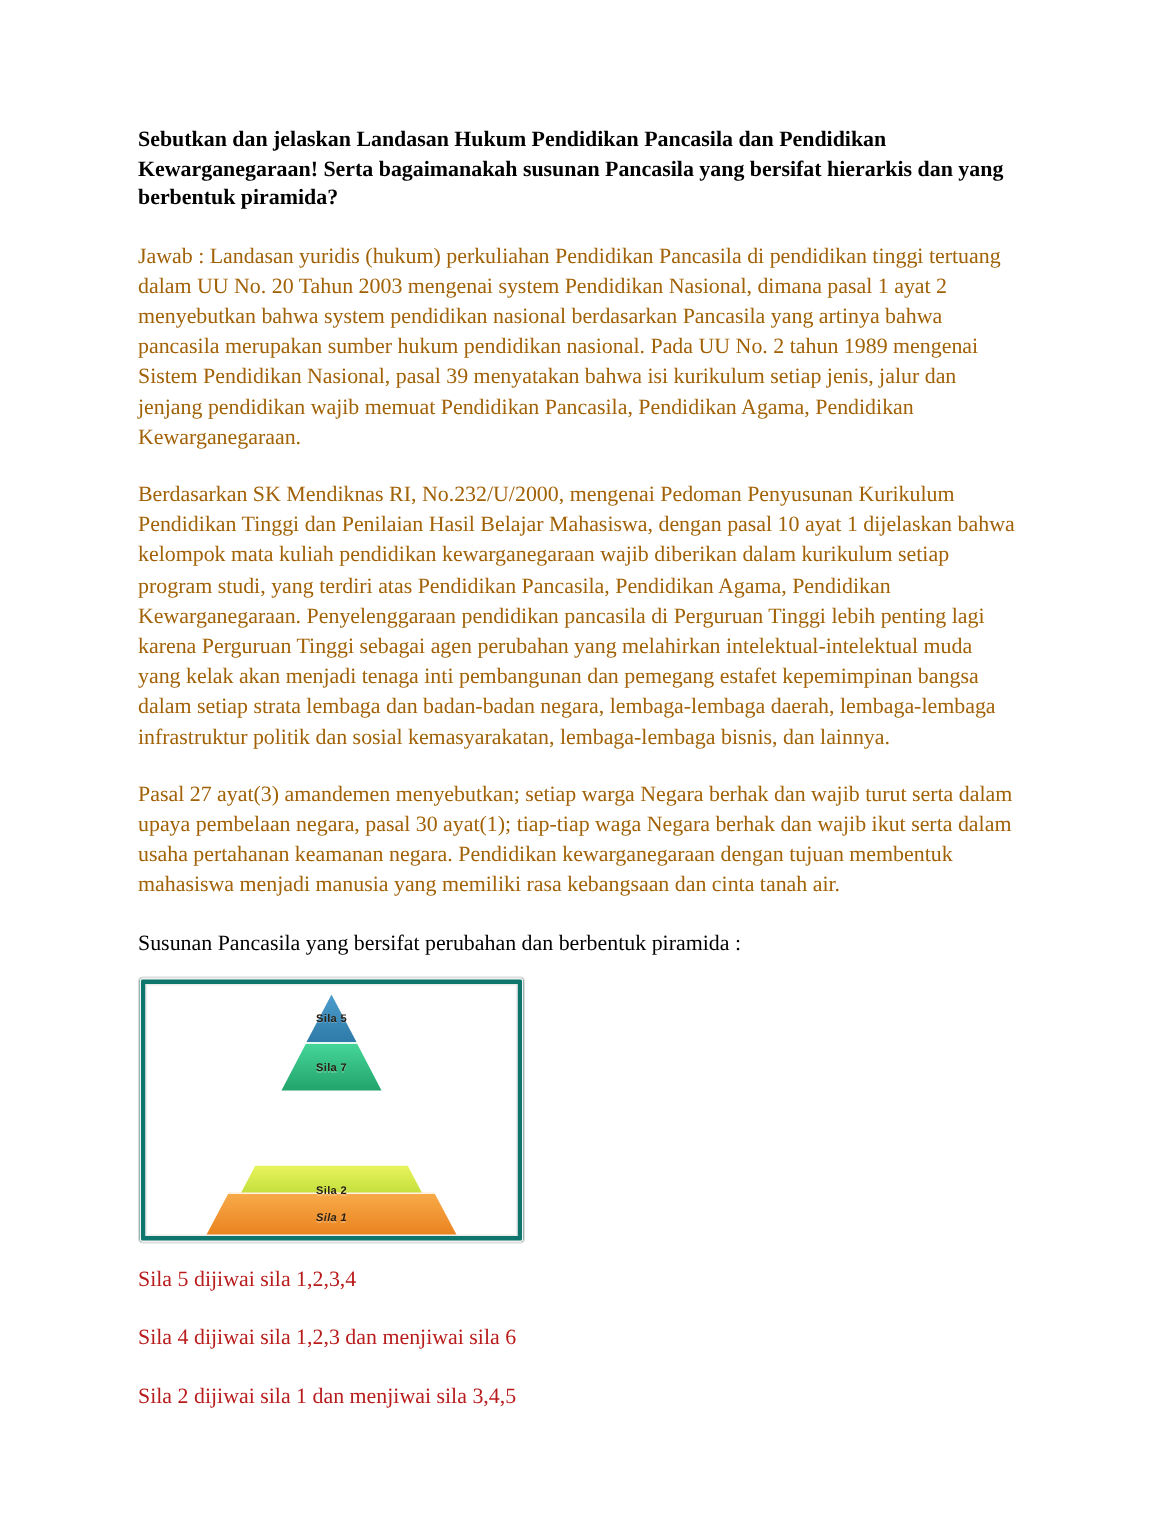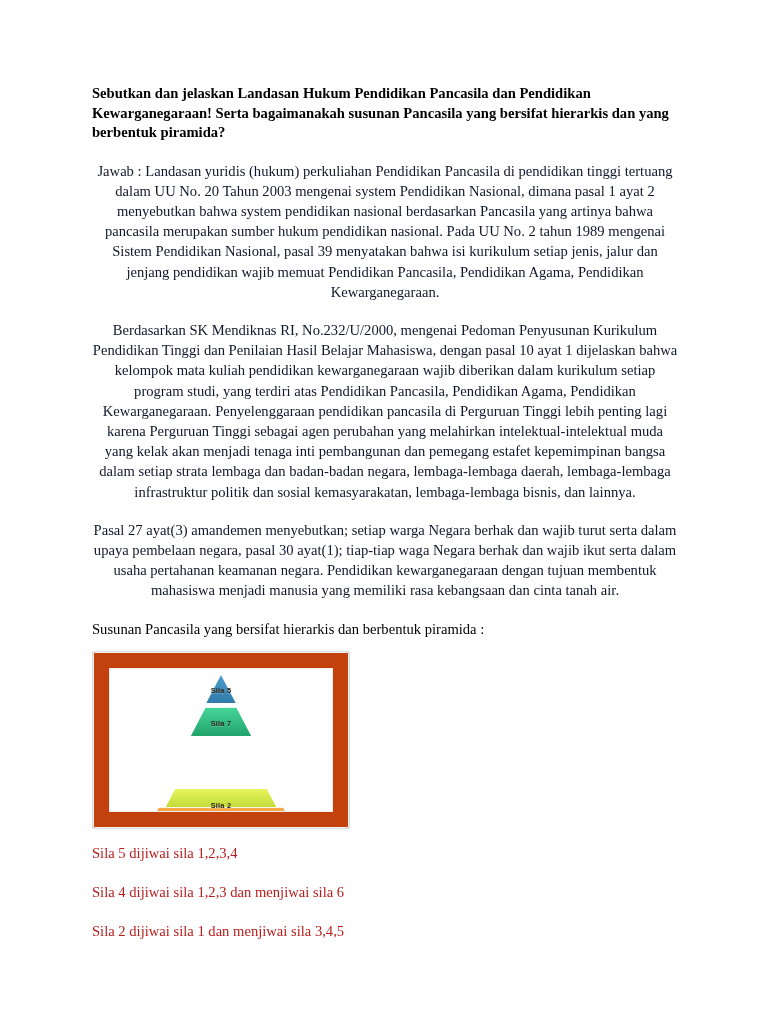--- a/index.html
+++ b/index.html
@@ -34,8 +34,8 @@
     font-size: 14.6px;
     line-height: 20.2px;
     margin: 0 0 18px 0;
-    text-align: center;
-    color: #0f172a;
+    text-align: left;
+    color: #a16207;
   }
   .caption-line {
     font-size: 14.6px;

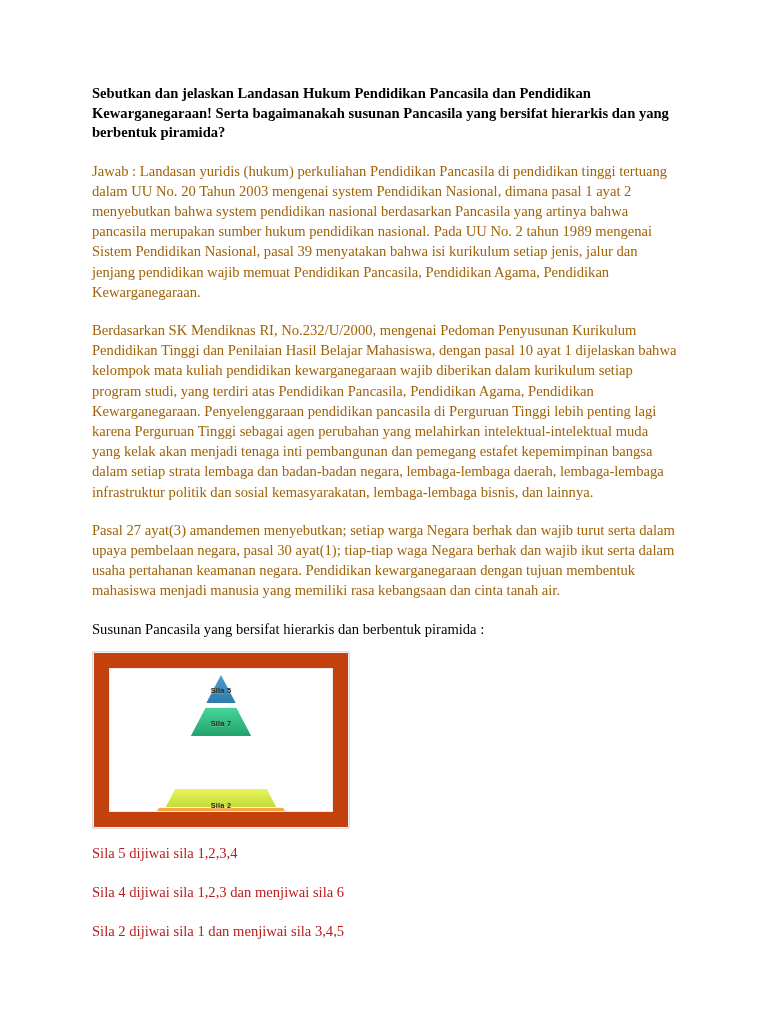--- a/index.html
+++ b/index.html
@@ -132,7 +132,7 @@
 
     <p class="para">Pasal 27 ayat(3) amandemen menyebutkan; setiap warga Negara berhak dan wajib turut serta dalam upaya pembelaan negara, pasal 30 ayat(1); tiap-tiap waga Negara berhak dan wajib ikut serta dalam usaha pertahanan keamanan negara. Pendidikan kewarganegaraan dengan tujuan membentuk mahasiswa menjadi manusia yang memiliki rasa kebangsaan dan cinta tanah air.</p>
 
-    <p class="caption-line">Susunan Pancasila yang bersifat hierarkis dan berbentuk piramida :</p>
+    <p class="caption-line">Susunan Pancasila yang bersifat perubahan dan berbentuk piramida :</p>
 
     <div class="figure-wrap">
       <div class="pyramid-frame">

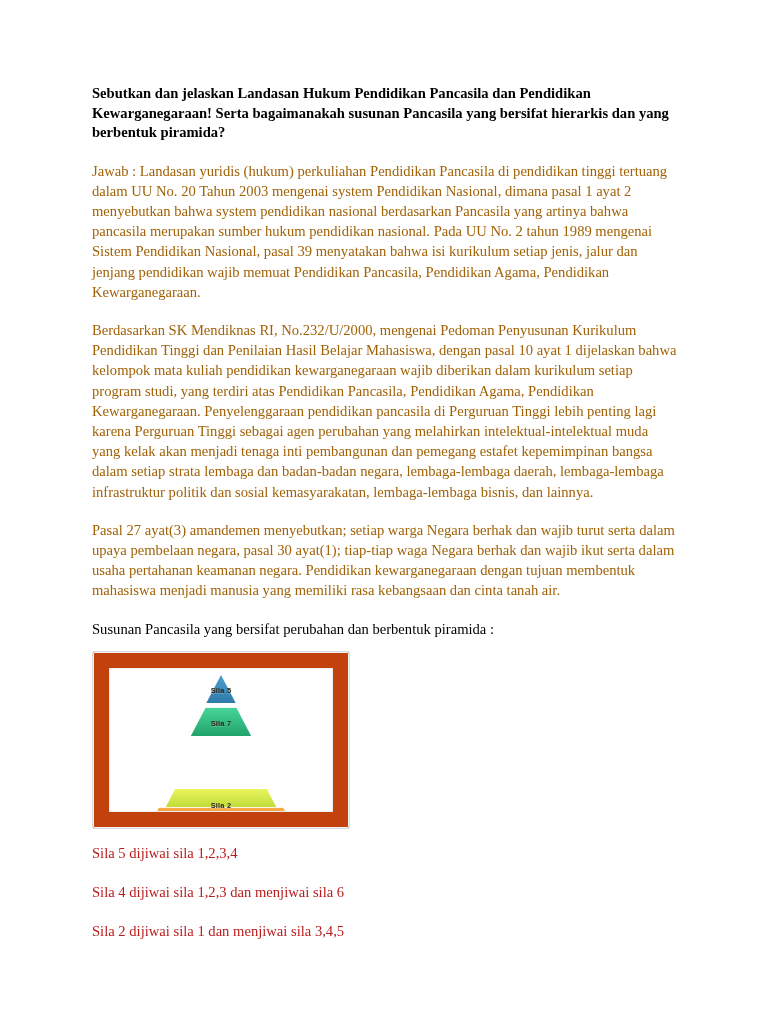--- a/index.html
+++ b/index.html
@@ -53,11 +53,11 @@
     width: 258px;
     height: 178px;
     box-sizing: border-box;
-    background: #c2410c;
+    background: #0f766e;
     border: 1px solid #dcdcdc;
     border-radius: 3px;
     box-shadow: 0 0 0 1px #f2f2f2 inset;
-    padding: 16px;
+    padding: 4px;
   }
   .pyramid-inner {
     position: relative;

